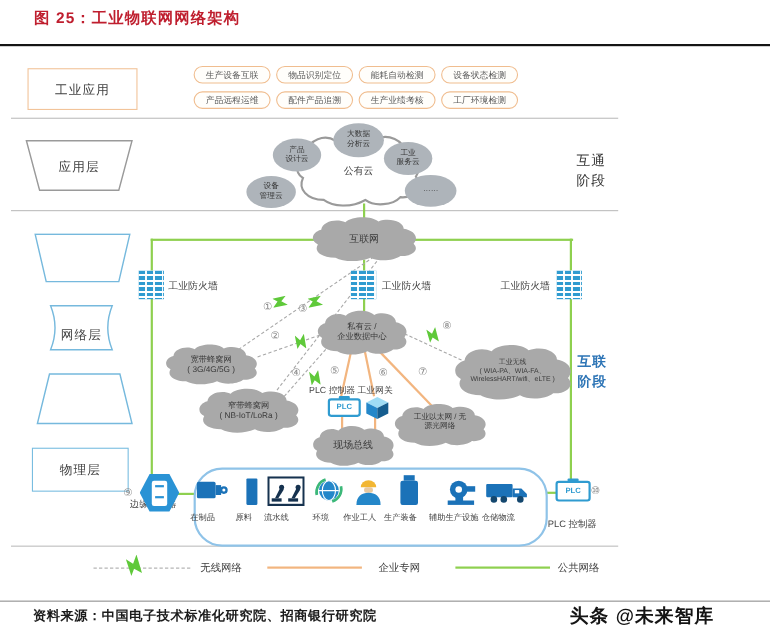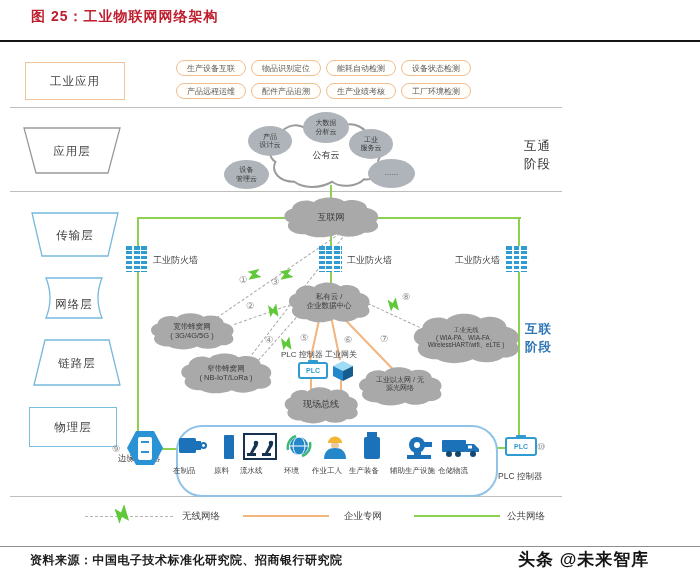--- a/index.html
+++ b/index.html
@@ -101,9 +101,6 @@
   <svg class="abs" style="left:30px;top:212px;" width="90" height="46">
     <polygon points="2,1 88,1 78,44 12,44" fill="#fff" stroke="#76b9dd" stroke-width="1.3"></polygon>
   </svg>
-  <div class="abs ctr" style="left:30px;top:212px;width:90px;height:46px;">
-    <span class="shapelabel">传输层</span>
-  </div>
 
   <svg class="abs" style="left:43px;top:277px;" width="62" height="42">
     <path d="M3,1 H59 Q51,21 59,41 H3 Q11,21 3,1 Z" fill="#fff" stroke="#76b9dd" stroke-width="1.3"></path>

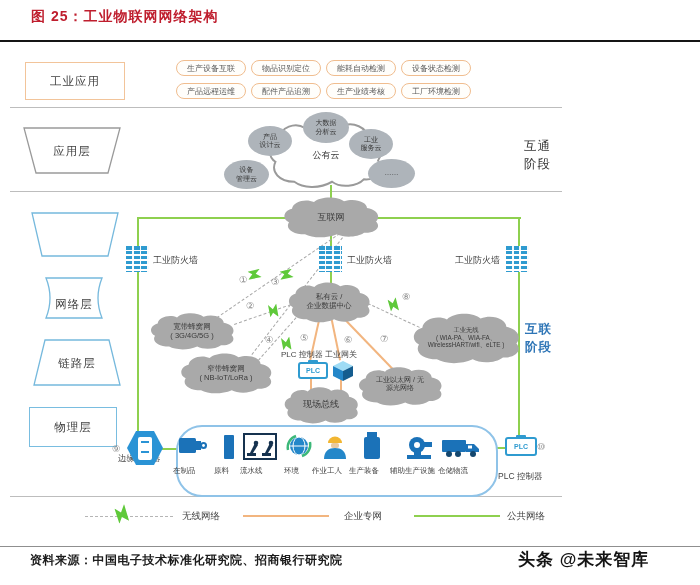--- a/index.html
+++ b/index.html
@@ -112,9 +112,6 @@
   <svg class="abs" style="left:32px;top:339px;" width="90" height="48">
     <polygon points="13,1 77,1 88,46 2,46" fill="#fff" stroke="#76b9dd" stroke-width="1.3"></polygon>
   </svg>
-  <div class="abs ctr" style="left:32px;top:339px;width:90px;height:48px;">
-    <span class="shapelabel">链路层</span>
-  </div>
 
   <div class="abs tags">
     <div class="tag">生产设备互联</div>

